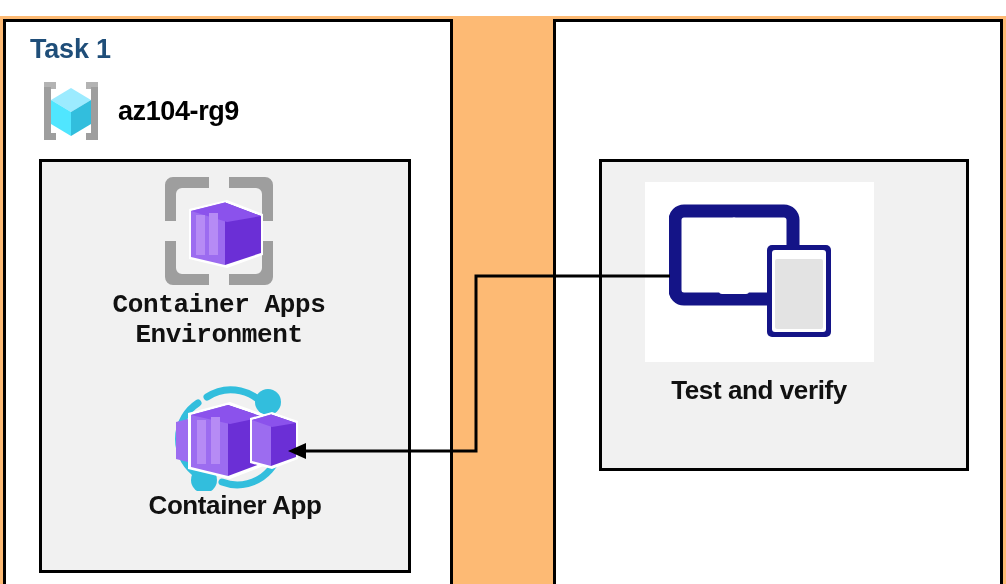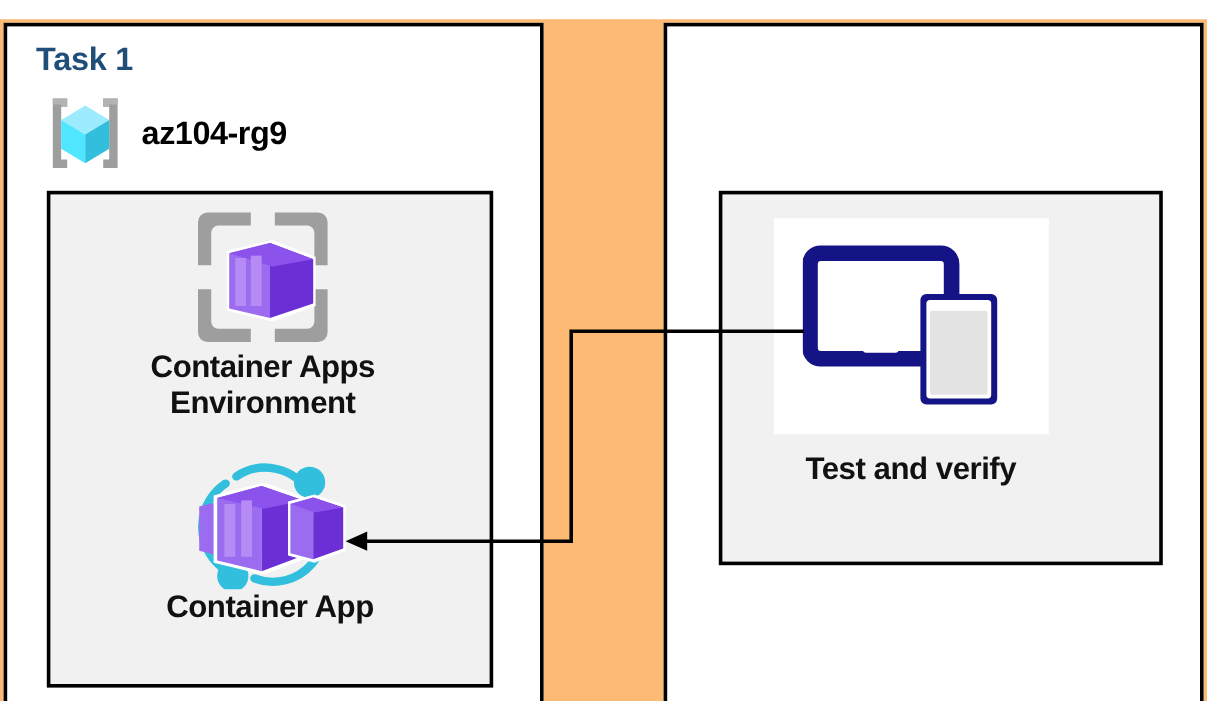--- a/index.html
+++ b/index.html
@@ -84,7 +84,7 @@
     white-space: pre-line;
   }
 
-  #cae-node { left: 39px; top: 155px; width: 360px; }
+  #cae-node { left: 39px; top: 155px; width: 360px; font-family: Liberation Mono, monospace; }
   #capp-node { left: 39px; top: 365px; width: 372px; }
   #test-node { left: 599px; top: 166px; width: 320px; }
 

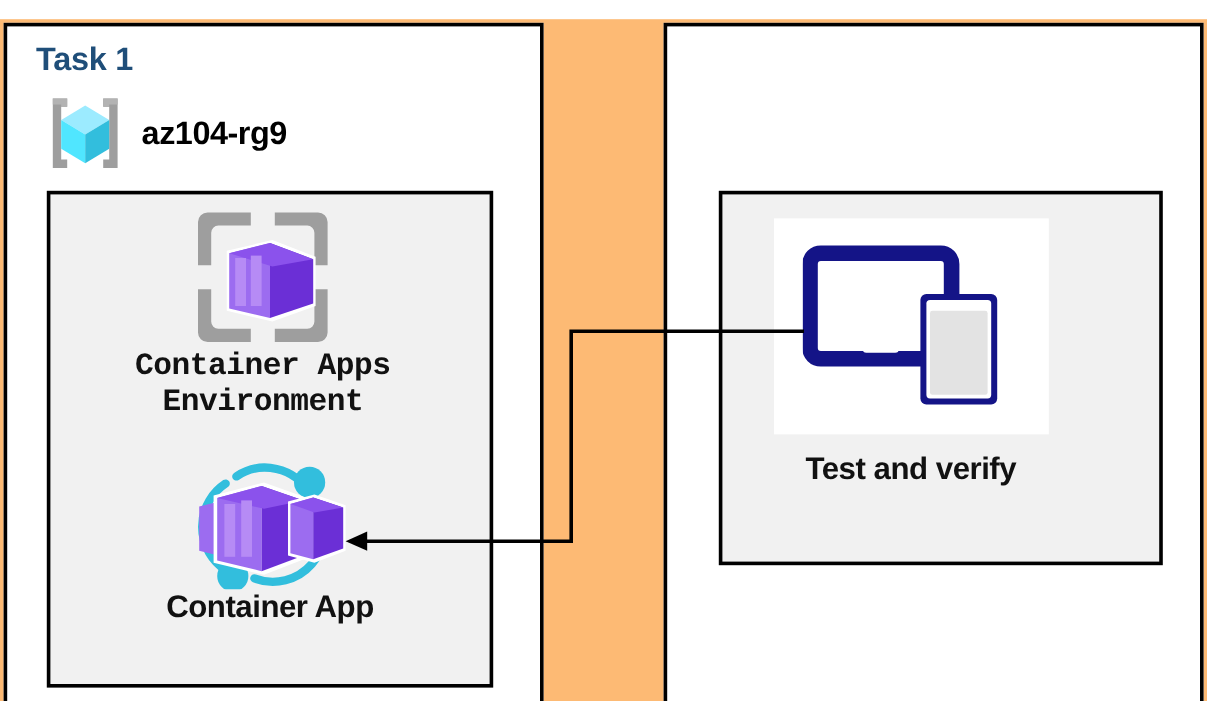--- a/index.html
+++ b/index.html
@@ -85,7 +85,7 @@
   }
 
   #cae-node { left: 39px; top: 155px; width: 360px; font-family: Liberation Mono, monospace; }
-  #capp-node { left: 39px; top: 365px; width: 372px; }
+  #capp-node { left: 49px; top: 365px; width: 372px; }
   #test-node { left: 599px; top: 166px; width: 320px; }
 
   #test-image-frame {

